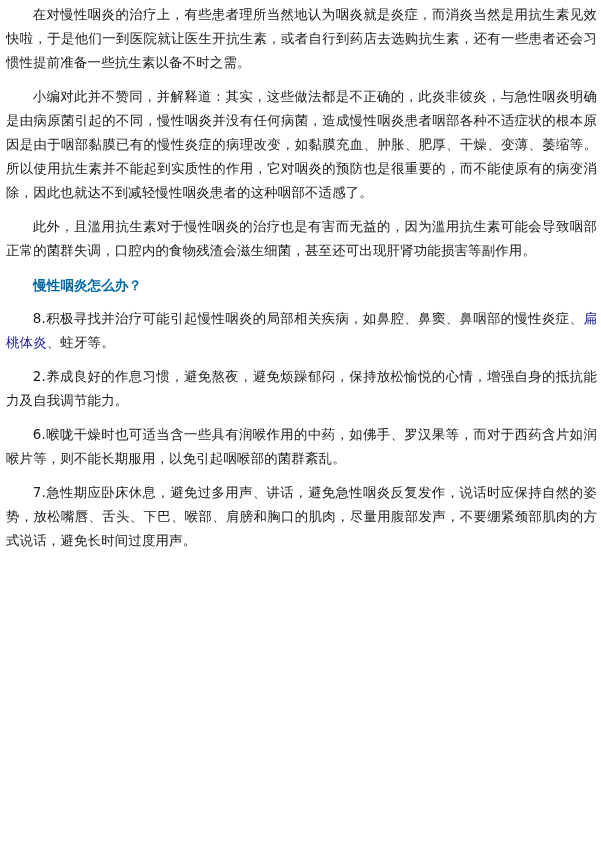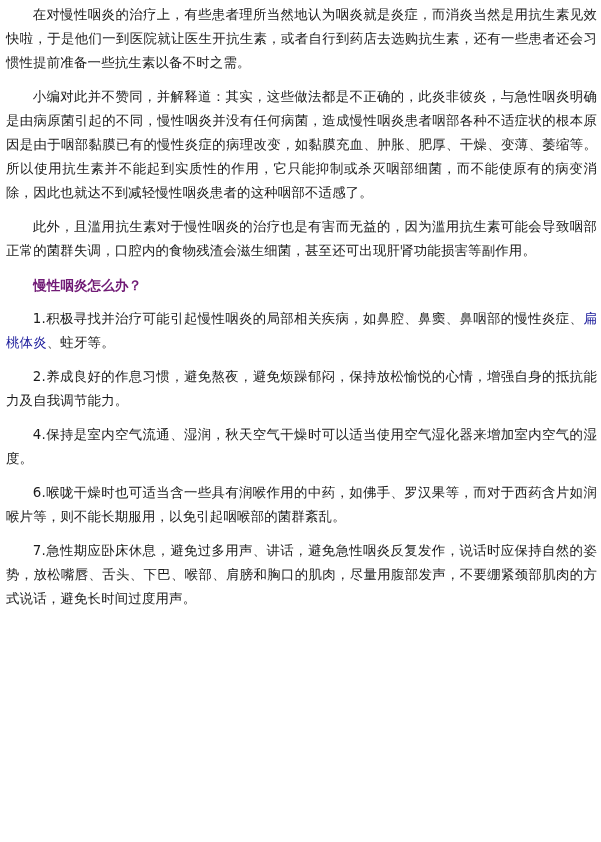--- a/index.html
+++ b/index.html
@@ -47,7 +47,7 @@
 
 <div class="article">
   <p class="para">在对慢性咽炎的治疗上，有些患者理所当然地认为咽炎就是炎症，而消炎当然是用抗生素见效快啦，于是他们一到医院就让医生开抗生素，或者自行到药店去选购抗生素，还有一些患者还会习惯性提前准备一些抗生素以备不时之需。</p>
-  <p class="para">小编对此并不赞同，并解释道：其实，这些做法都是不正确的，此炎非彼炎，与急性咽炎明确是由病原菌引起的不同，慢性咽炎并没有任何病菌，造成慢性咽炎患者咽部各种不适症状的根本原因是由于咽部黏膜已有的慢性炎症的病理改变，如黏膜充血、肿胀、肥厚、干燥、变薄、萎缩等。所以使用抗生素并不能起到实质性的作用，它只能抑制或杀灭咽部细菌，而不能使原有的病变消除，因此也就达不到减轻慢性咽炎患者的这种咽部不适感了。</p>
+  <p class="para">小编对此并不赞同，并解释道：其实，这些做法都是不正确的，此炎非彼炎，与急性咽炎明确是由病原菌引起的不同，慢性咽炎并没有任何病菌，造成慢性咽炎患者咽部各种不适症状的根本原因是由于咽部黏膜已有的慢性炎症的病理改变，如黏膜充血、肿胀、肥厚、干燥、变薄、萎缩等。所以使用抗生素并不能起到实质性的作用，它对咽炎的预防也是很重要的，而不能使原有的病变消除，因此也就达不到减轻慢性咽炎患者的这种咽部不适感了。</p>
   <p class="para">此外，且滥用抗生素对于慢性咽炎的治疗也是有害而无益的，因为滥用抗生素可能会导致咽部正常的菌群失调，口腔内的食物残渣会滋生细菌，甚至还可出现肝肾功能损害等副作用。</p>
 
   <p class="heading">慢性咽炎怎么办？</p>

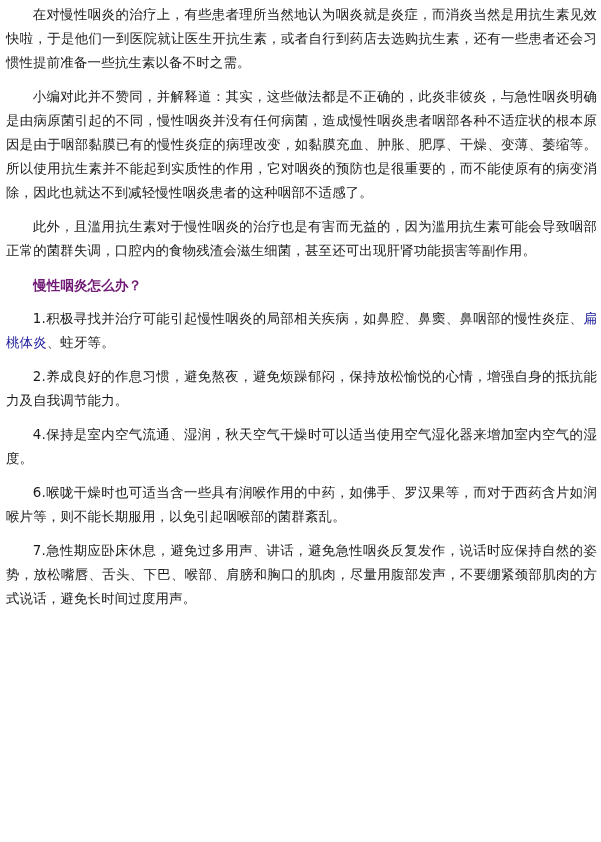--- a/index.html
+++ b/index.html
@@ -34,7 +34,7 @@
       line-height: 24px;
       font-weight: bold;
       text-indent: 2em;
-      color: #701a75;
+      color: #0369a1;
     }
     .link {
       color: #1c1c9c;

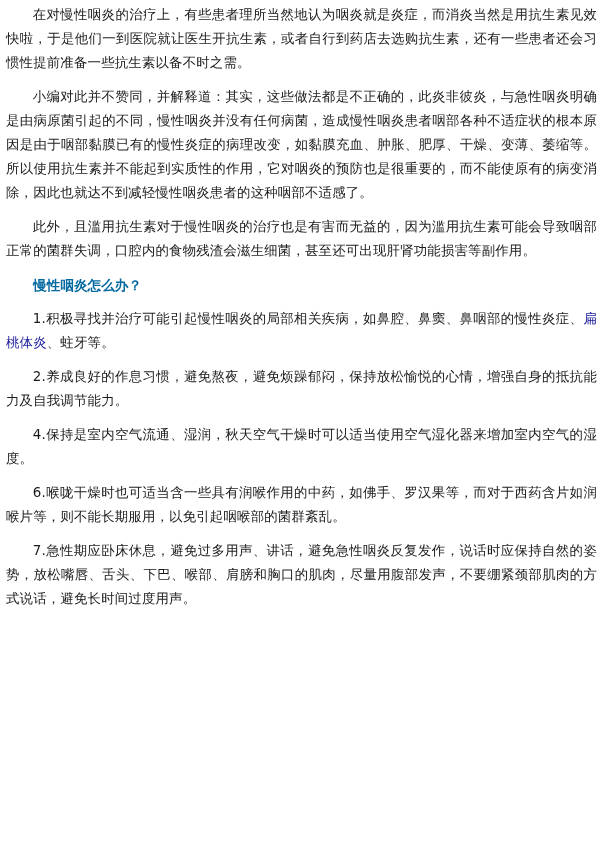--- a/index.html
+++ b/index.html
@@ -53,7 +53,7 @@
   <p class="heading">慢性咽炎怎么办？</p>
 
 
-  <p class="para"><span>1.积极寻找并治疗可能引起慢性咽炎的局部相关疾病，如鼻腔、鼻窦、鼻咽部的慢性炎症、</span><a class="link">扁桃体炎</a><span>、蛀牙等。</span></p>
+  <p class="para"><span>8.积极寻找并治疗可能引起慢性咽炎的局部相关疾病，如鼻腔、鼻窦、鼻咽部的慢性炎症、</span><a class="link">扁桃体炎</a><span>、蛀牙等。</span></p>
 
   <p class="para">2.养成良好的作息习惯，避免熬夜，避免烦躁郁闷，保持放松愉悦的心情，增强自身的抵抗能力及自我调节能力。</p>
   <p class="para">4.保持是室内空气流通、湿润，秋天空气干燥时可以适当使用空气湿化器来增加室内空气的湿度。</p>

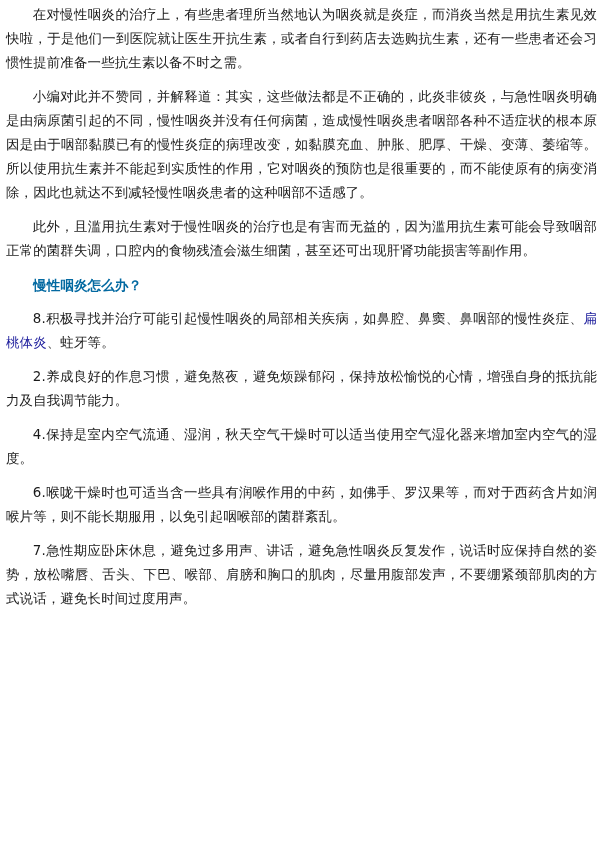--- a/index.html
+++ b/index.html
@@ -56,7 +56,6 @@
   <p class="para"><span>8.积极寻找并治疗可能引起慢性咽炎的局部相关疾病，如鼻腔、鼻窦、鼻咽部的慢性炎症、</span><a class="link">扁桃体炎</a><span>、蛀牙等。</span></p>
 
   <p class="para">2.养成良好的作息习惯，避免熬夜，避免烦躁郁闷，保持放松愉悦的心情，增强自身的抵抗能力及自我调节能力。</p>
-  <p class="para">4.保持是室内空气流通、湿润，秋天空气干燥时可以适当使用空气湿化器来增加室内空气的湿度。</p>
   <p class="para">6.喉咙干燥时也可适当含一些具有润喉作用的中药，如佛手、罗汉果等，而对于西药含片如润喉片等，则不能长期服用，以免引起咽喉部的菌群紊乱。</p>
   <p class="para">7.急性期应卧床休息，避免过多用声、讲话，避免急性咽炎反复发作，说话时应保持自然的姿势，放松嘴唇、舌头、下巴、喉部、肩膀和胸口的肌肉，尽量用腹部发声，不要绷紧颈部肌肉的方式说话，避免长时间过度用声。</p>
 </div>

